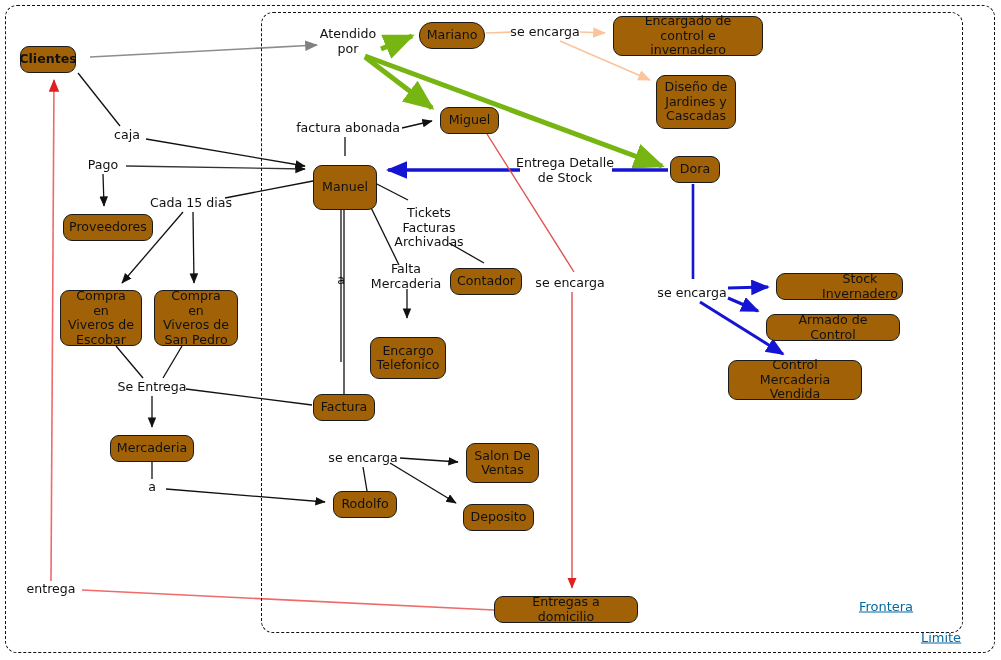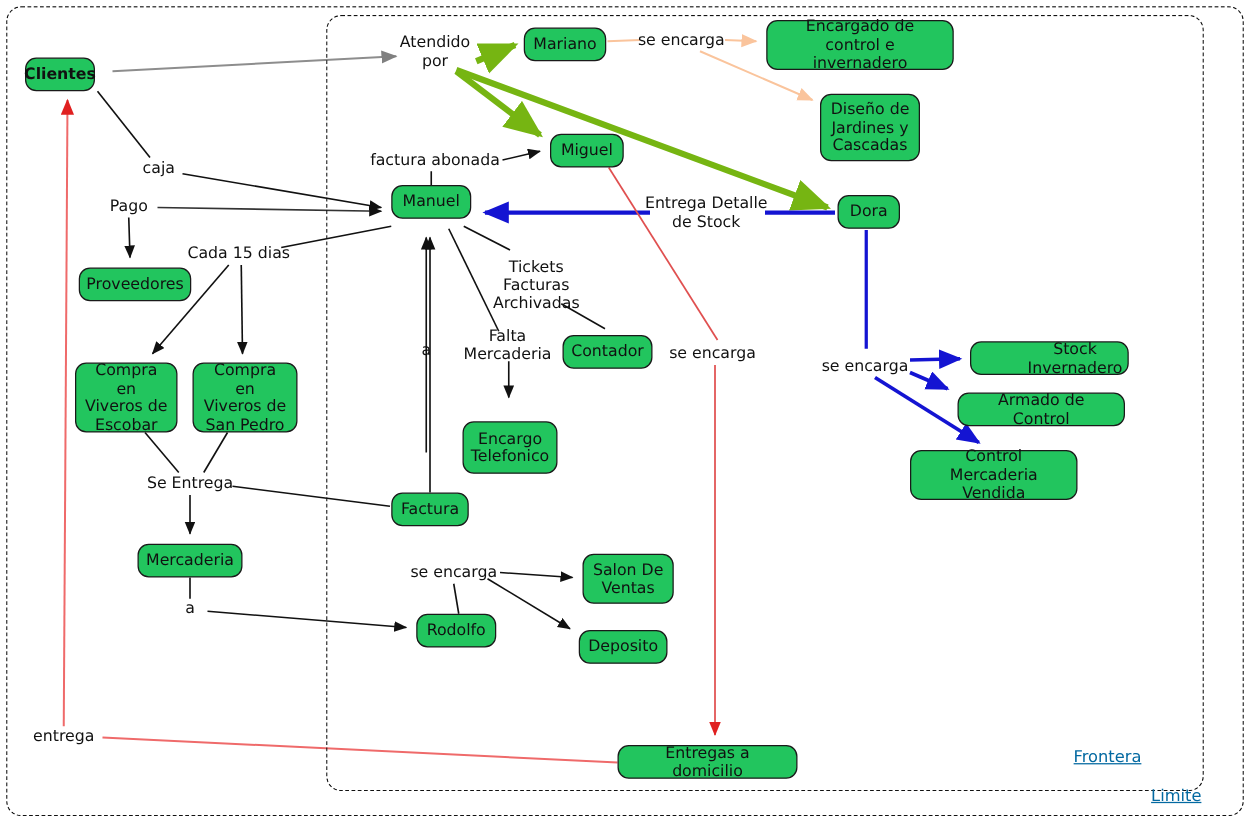--- a/index.html
+++ b/index.html
@@ -28,7 +28,7 @@
   .node {
     position: absolute;
     box-sizing: border-box;
-    background: #22c55e;
+    background: #a16207;
     border: 1.3px solid #1a1a1a;
     border-radius: 9px;
     display: flex;

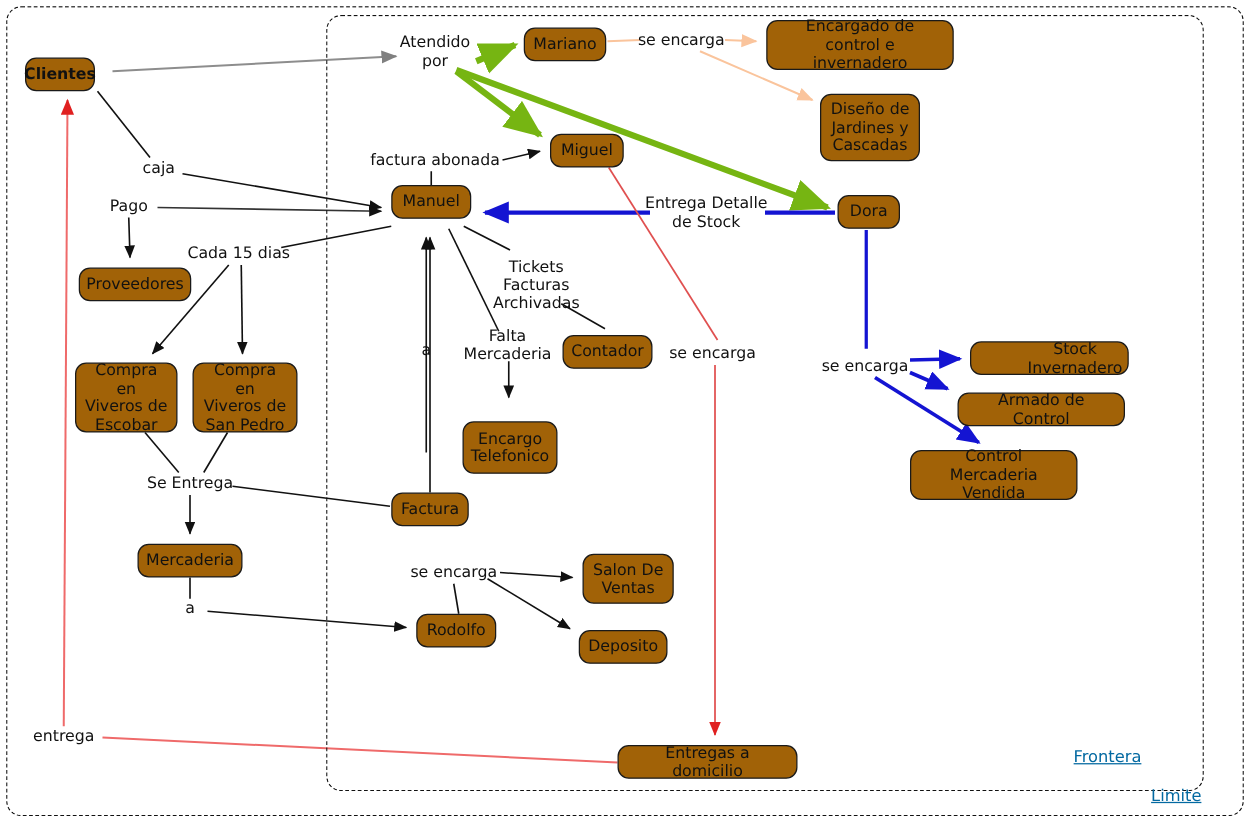--- a/index.html
+++ b/index.html
@@ -186,7 +186,7 @@
   <div class="frame-label" style="left:886px; top:606px; transform:translate(-50%,-50%);">Frontera</div>
 
   <div class="node" style="left:20px; top:46px; width:56px; height:27px;font-weight:bold;">Clientes</div>
-  <div class="node" style="left:419px; top:22px; width:66px; height:27px;">Mariano</div>
+  <div class="node" style="left:419px; top:22px; width:66px; height:27px;border-radius:13px;">Mariano</div>
   <div class="node" style="left:613px; top:16px; width:150px; height:40px;">Encargado de
 control e invernadero</div>
   <div class="node" style="left:656px; top:75px; width:80px; height:54px;">Diseño de

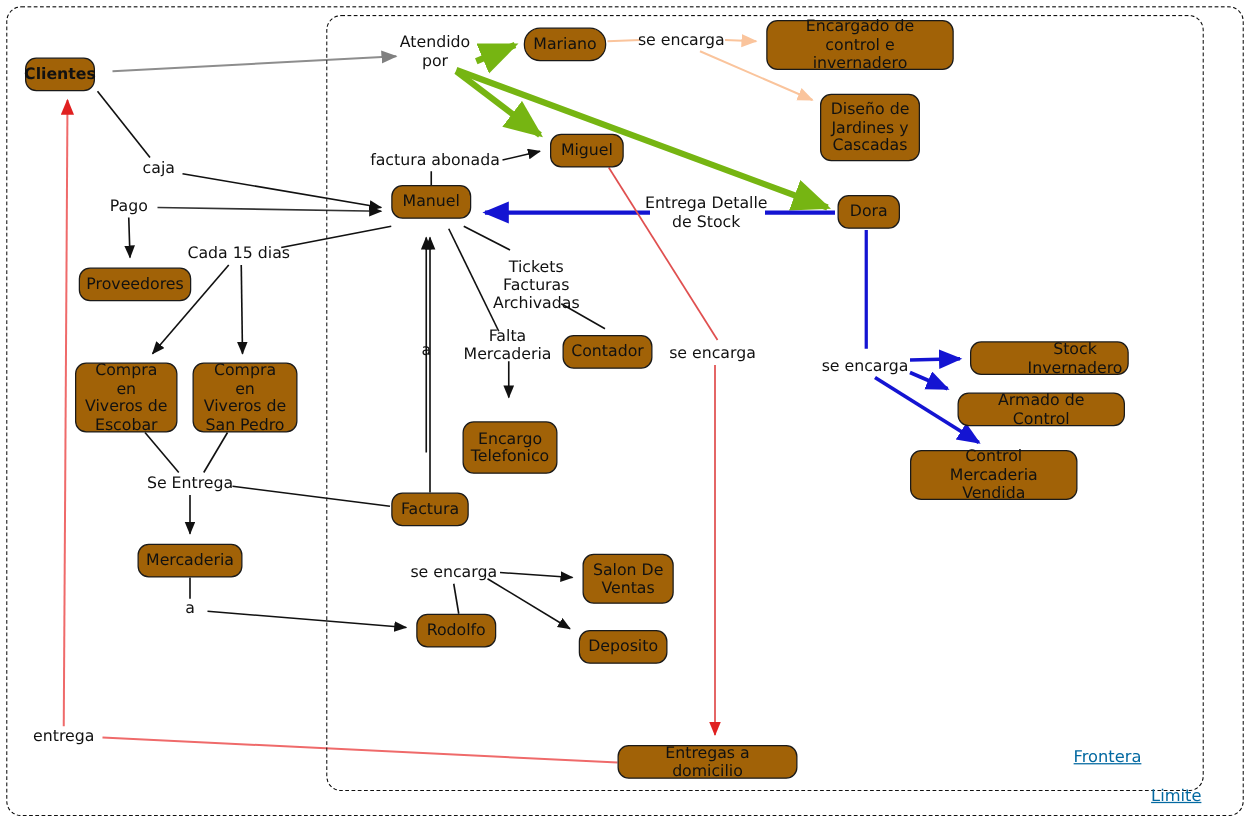--- a/index.html
+++ b/index.html
@@ -193,7 +193,7 @@
 Jardines y
 Cascadas</div>
   <div class="node" style="left:440px; top:107px; width:59px; height:27px;">Miguel</div>
-  <div class="node" style="left:313px; top:148px; width:64px; height:27px;">Manuel</div>
+  <div class="node" style="left:313px; top:165px; width:64px; height:45px;">Manuel</div>
   <div class="node" style="left:670px; top:156px; width:50px; height:27px;">Dora</div>
   <div class="node" style="left:63px; top:214px; width:90px; height:27px;">Proveedores</div>
   <div class="node" style="left:450px; top:268px; width:72px; height:27px;">Contador</div>

